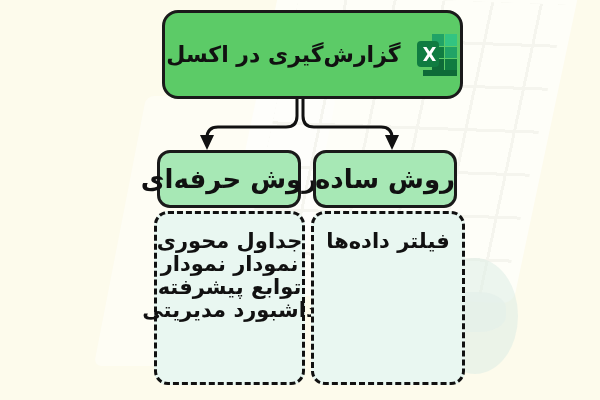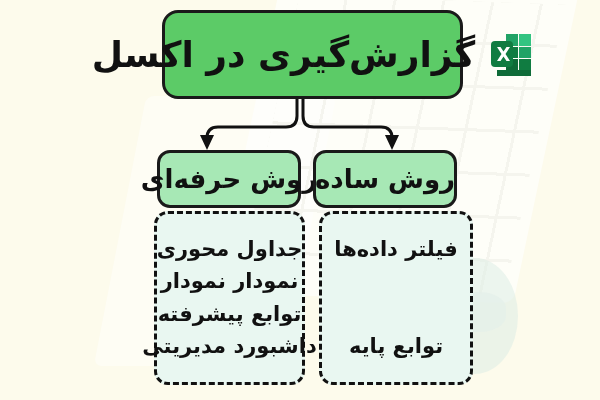--- a/index.html
+++ b/index.html
@@ -60,7 +60,7 @@
     gap:14px;padding:0 16px;
   }
   #title-text{
-    font-size:36px;font-weight:700;letter-spacing:0;white-space:nowrap;
+    font-size:22px;font-weight:700;letter-spacing:0;white-space:nowrap;
   }
   .branch-node{
     top:150px;height:58px;

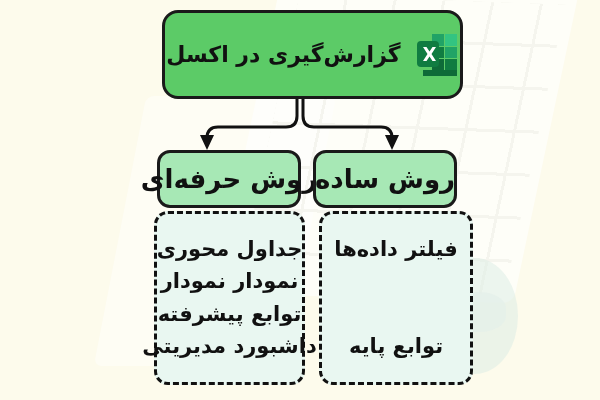--- a/index.html
+++ b/index.html
@@ -77,8 +77,8 @@
     border:3px dashed #111;
     border-radius:14px;
     display:flex;flex-direction:column;
-    align-items:center;justify-content:space-between;
-    padding:24px 6px;
+    align-items:center;justify-content:flex-start;
+    padding:16px 6px;
   }
   #list-pro{left:154px;width:151px;}
   #list-simple{left:319px;width:154px;}

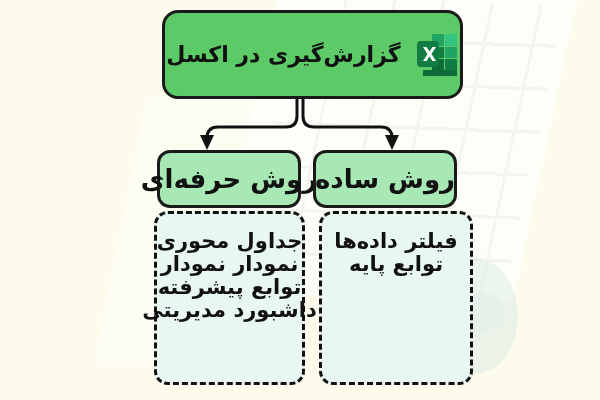--- a/index.html
+++ b/index.html
@@ -81,7 +81,7 @@
     padding:16px 6px;
   }
   #list-pro{left:154px;width:151px;}
-  #list-simple{left:319px;width:154px;}
+  #list-simple{left:311px;width:154px;gap:40px;}
   .item{font-size:21px;font-weight:700;color:#111;white-space:nowrap;line-height:1.1;}
 
   

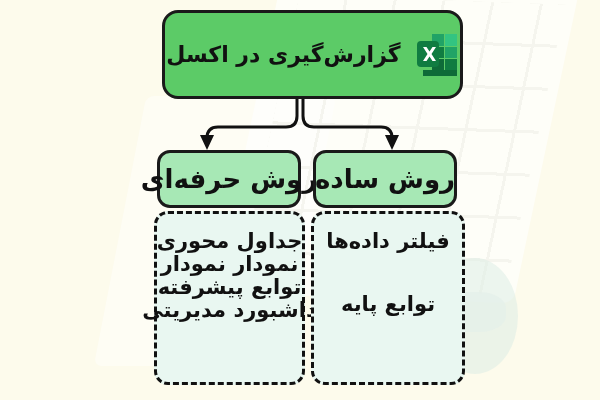--- a/index.html
+++ b/index.html
@@ -149,7 +149,6 @@
 
   <div class="dashed-box" id="list-simple">
     <span class="item">فیلتر داده‌ها</span>
-    <span class="item">توابع پایه</span>
   </div>
 
 </div>

